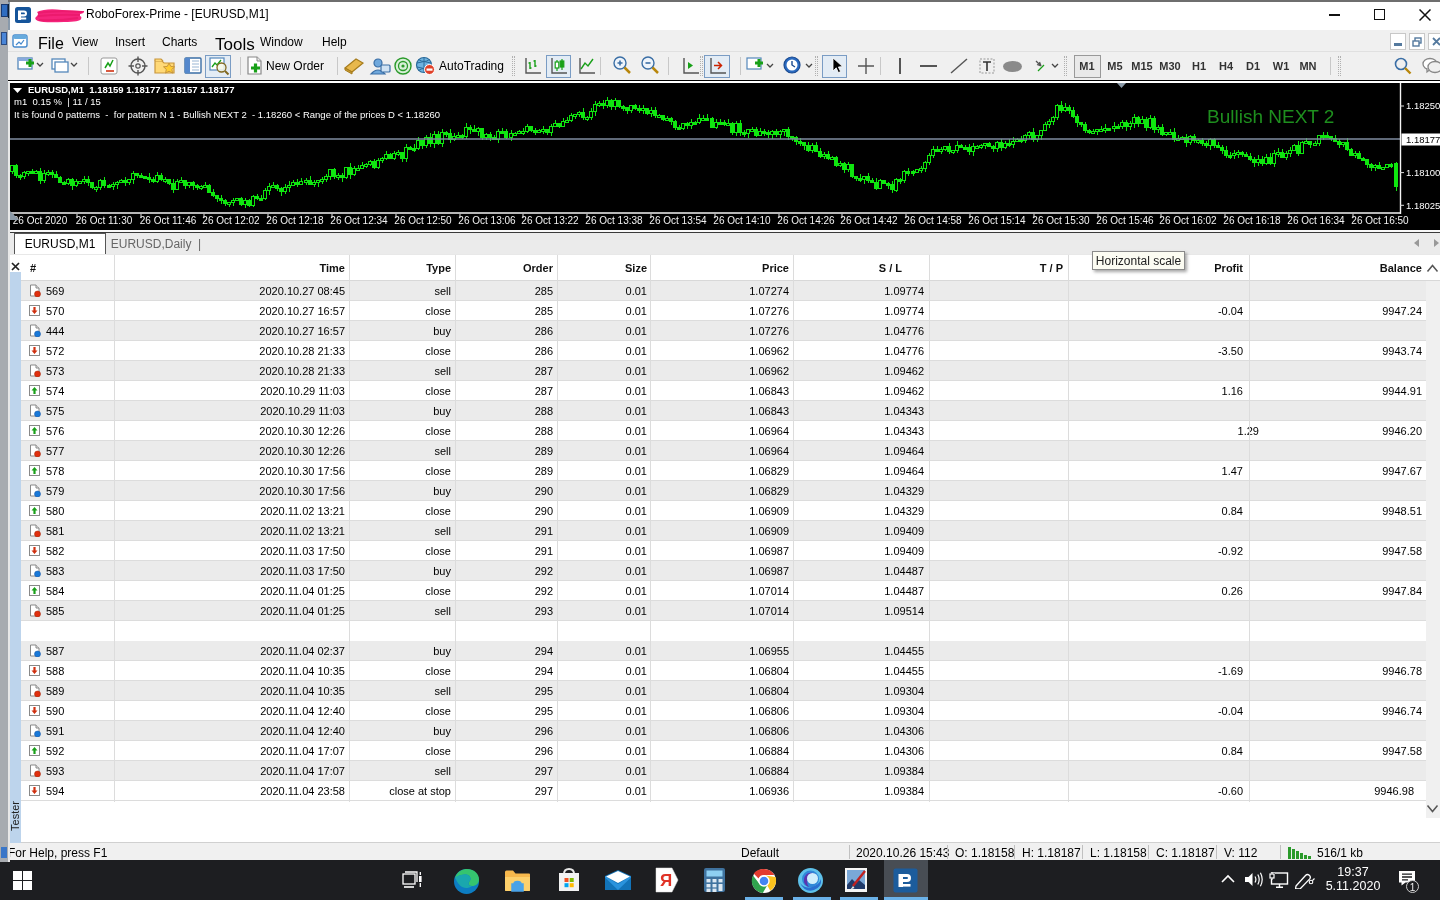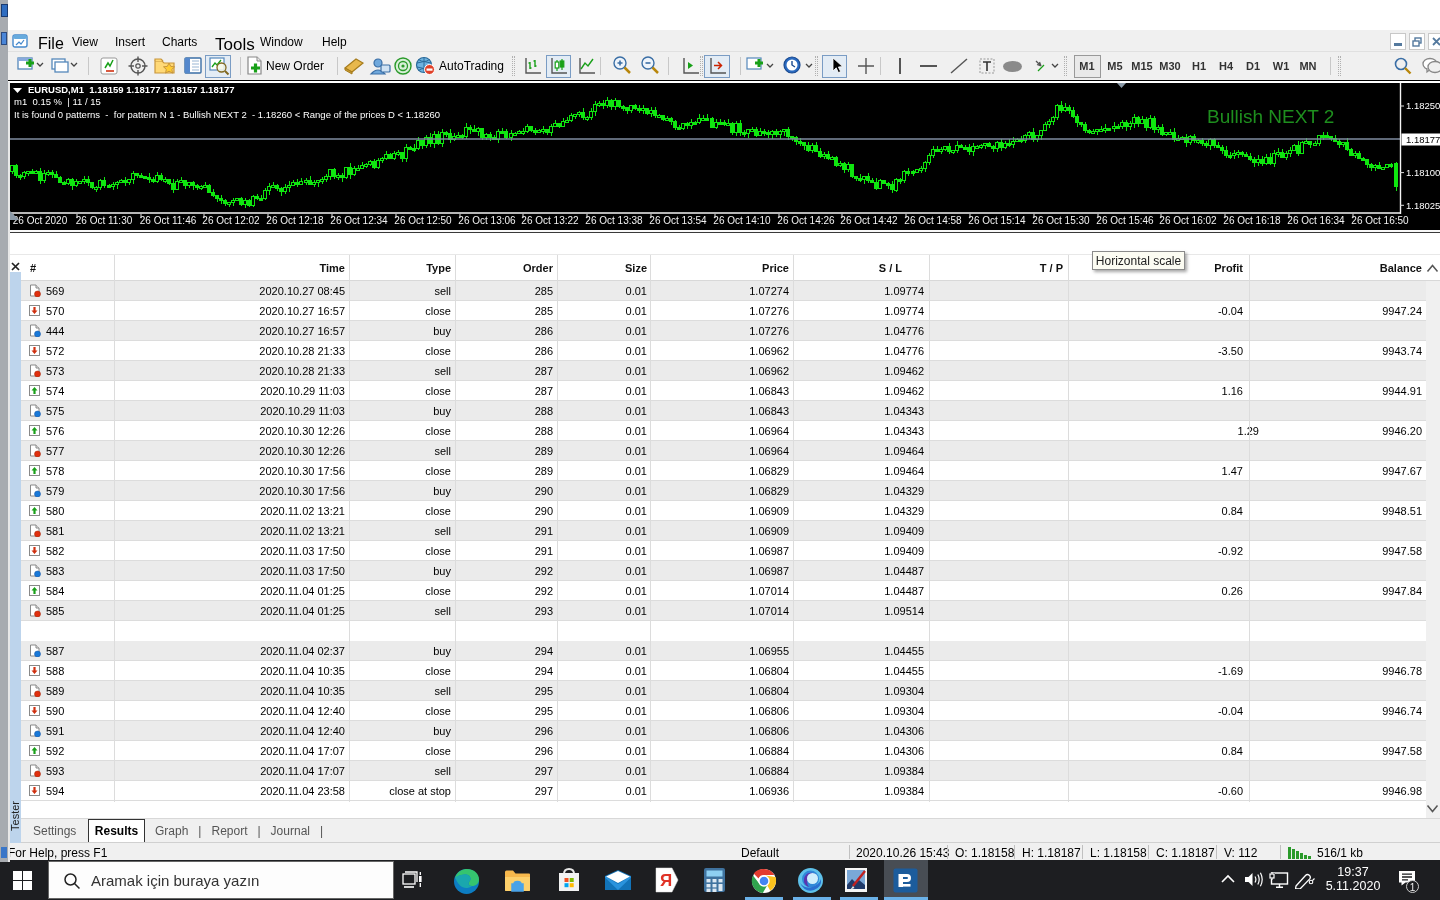--- a/index.html
+++ b/index.html
@@ -18,6 +18,26 @@
 <body>
 <div id="page">
 
+<div class="abs" style="left:0;top:0;width:1440px;height:30px;background:#fff">
+  <div class="abs" style="left:0;top:0;width:10px;height:30px;background:#8899aa"></div>
+  <div class="abs" style="left:1px;top:4px;width:8px;height:14px;background:#2a6bc0;border:1px solid #123"></div>
+  <svg class="abs" style="left:15px;top:7px" width="16" height="16" viewBox="0 0 16 16">
+        <rect x="0" y="0" width="16" height="16" rx="2.5" fill="#15549a"></rect>
+        <path d="M3 13 V3.5 h6 a2.9 2.9 0 0 1 0 6 H6 V13 Z M6 5.5 v1.8 H9 a0.9 0.9 0 0 0 0-1.8 Z" fill="#fff"></path>
+        <rect x="6" y="10.5" width="5.2" height="2" fill="#fff"></rect>
+      </svg>
+  <svg class="abs" style="left:34px;top:8px" width="52" height="16" viewBox="0 0 52 16">
+        <path d="M3 4 Q12 0 28 2 Q44 3 50 3 Q51 6 42 7 Q49 8 47 11 Q46 14 30 14 Q10 15 4 13 Q-1 11 3 8 Q5 6 3 4 Z" fill="#f5247c"></path>
+        <path d="M4 5 Q22 2 48 4 M4 8 Q26 6 46 7 M5 12 Q24 13 44 10" stroke="#ec1a6e" stroke-width="2" fill="none"></path>
+      </svg>
+  <div class="abs" style="left:86px;top:7px;font-size:12px;color:#000">RoboForex-Prime - [EURUSD,M1]</div>
+  <div class="abs" style="left:1329px;top:14px;width:11px;height:2px;background:#111"></div>
+  <div class="abs" style="left:1374px;top:9px;width:11px;height:11px;border:1.8px solid #111"></div>
+  <svg class="abs" style="left:1419px;top:9px" width="12" height="12" viewBox="0 0 12 12">
+        <path d="M0.5 0.5 L11.5 11.5 M11.5 0.5 L0.5 11.5" stroke="#111" stroke-width="1.5"></path>
+      </svg>
+  <div class="abs" style="left:0;top:0;width:1440px;height:2px;background:#6e6e6e"></div>
+</div>
 <div class="abs" style="left:0;top:30px;width:1440px;height:22px;background:#f0f0f0;border-bottom:1px solid #e0e0e0">
   <svg class="abs" style="left:12px;top:3px" width="16" height="16" viewBox="0 0 16 16">
         <rect x="1" y="2" width="14" height="12" rx="2" fill="#fff" stroke="#4488cc" stroke-width="1.4"></rect>

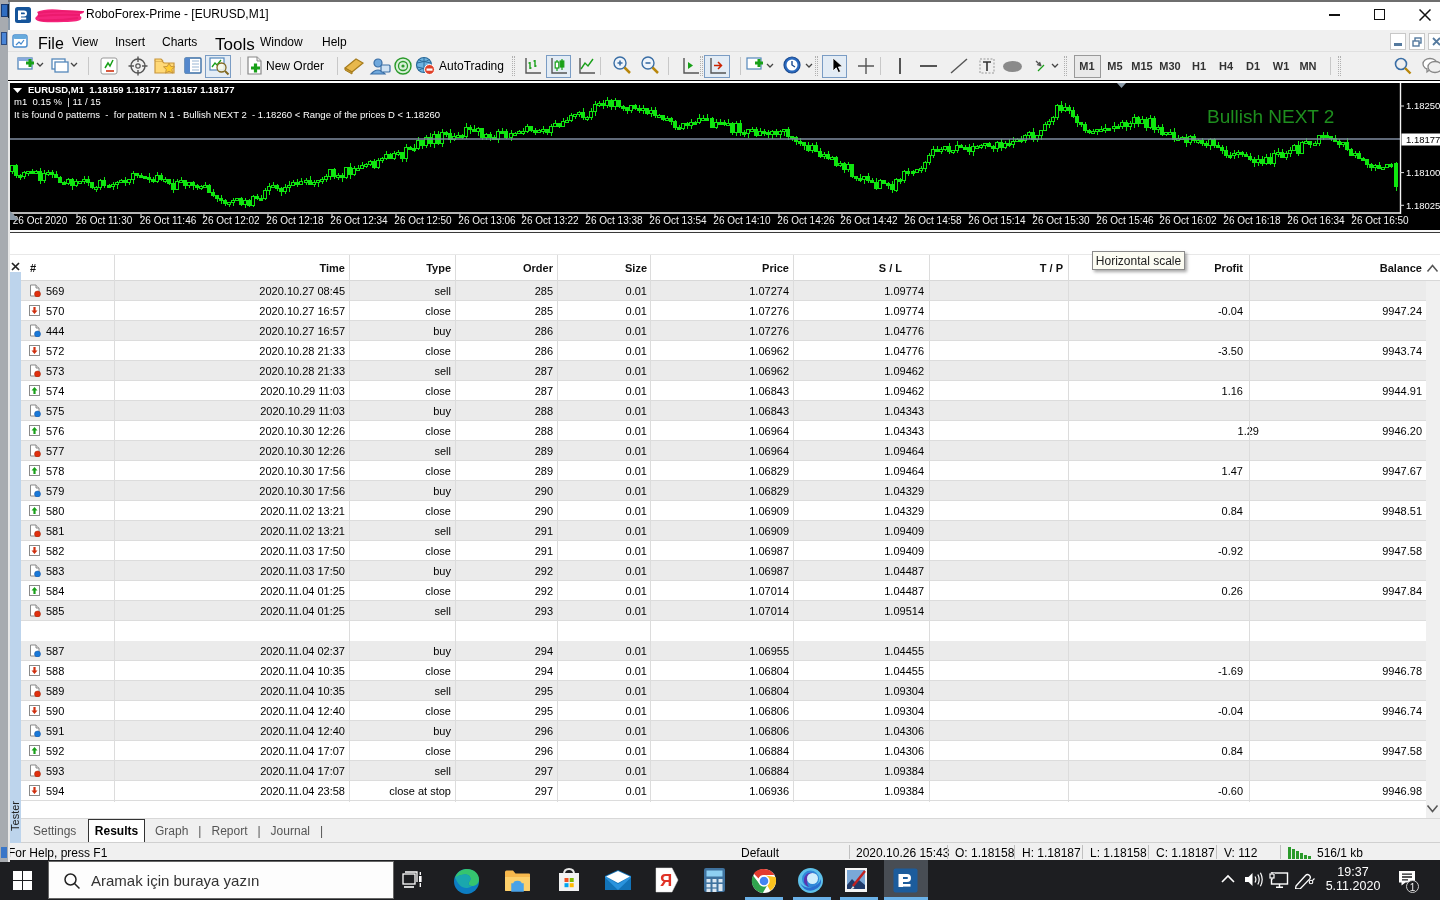--- a/index.html
+++ b/index.html
@@ -996,6 +996,12 @@
     </svg>
 <div class="abs" style="left:0;top:230px;width:1440px;height:2px;background:#f8f8f8"></div>
 <div class="abs" style="left:0;top:232px;width:1440px;height:1px;background:#3a3a3a"></div>
+<div class="abs" style="left:0;top:233px;width:1440px;height:21px;background:#ebebeb">
+  <div class="abs" style="left:14px;top:0px;width:92px;height:21px;background:#fff;border:1px solid #555;border-bottom:none;font-size:12px;color:#000;text-align:center;line-height:20px">EURUSD,M1</div>
+  <div class="abs" style="left:106px;top:2px;width:100px;height:19px;font-size:12px;color:#666;text-align:center;line-height:18px">EURUSD,Daily&nbsp;&nbsp;|</div>
+  <div class="abs" style="left:1414px;top:6px;width:0;height:0;border-top:4px solid transparent;border-bottom:4px solid transparent;border-right:5px solid #999"></div>
+  <div class="abs" style="left:1434px;top:6px;width:0;height:0;border-top:4px solid transparent;border-bottom:4px solid transparent;border-left:5px solid #999"></div>
+</div>
     <div class="abs" style="left:0;top:254px;width:1440px;height:564px;background:#fff"></div>
     <div class="abs hdr" style="left:0;top:254px;width:1440px;height:27px;background:#fff;border-bottom:1px solid #d8d8d8;border-top:1px solid #e8e8e8">
       <svg class="abs" style="left:11px;top:7px" width="9" height="9" viewBox="0 0 9 9">

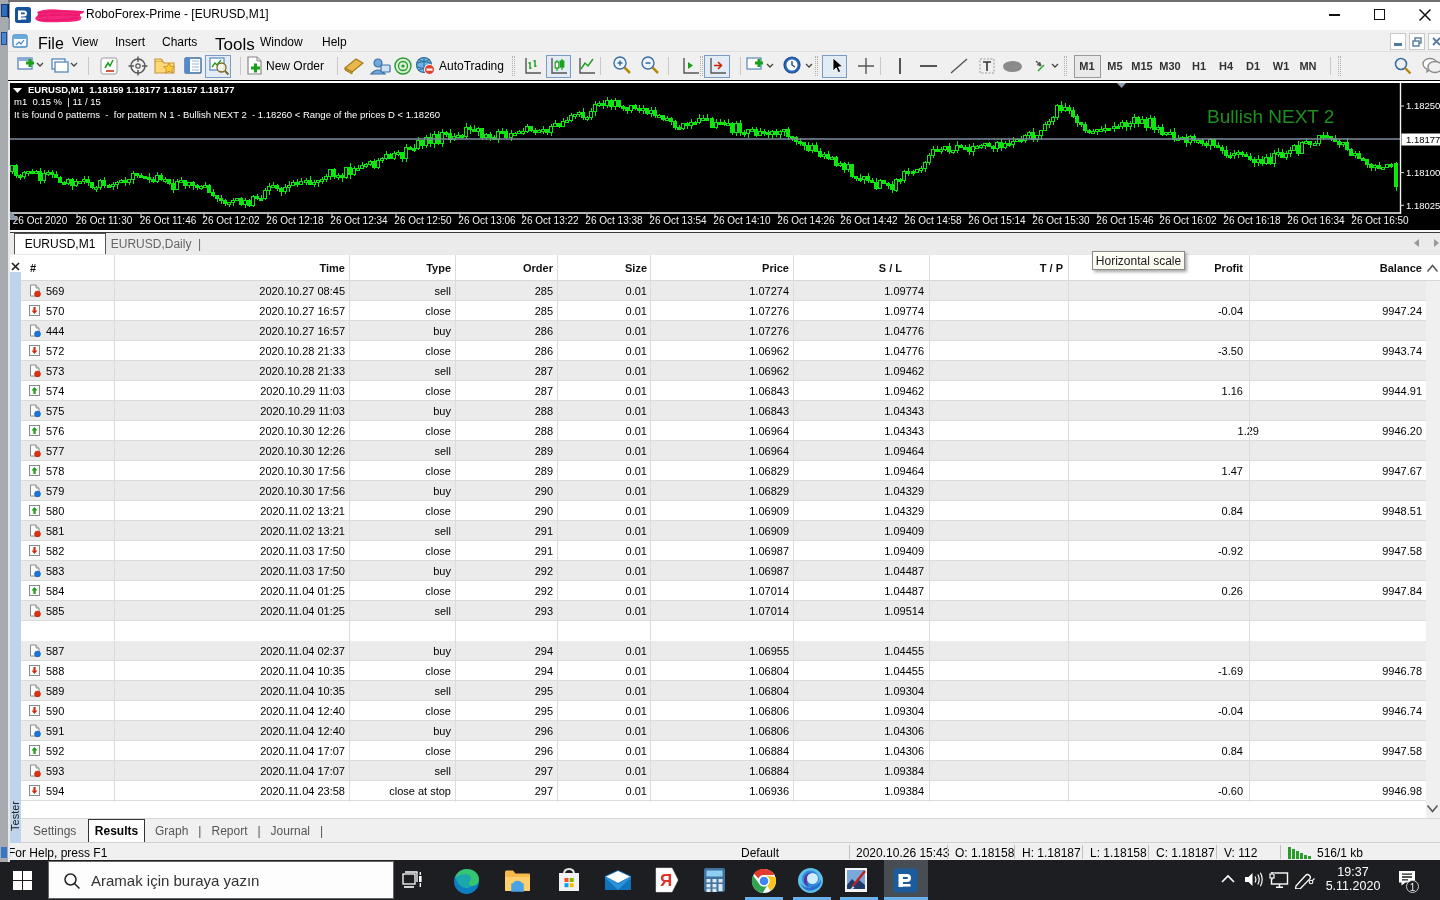--- a/index.html
+++ b/index.html
@@ -1396,7 +1396,7 @@
       <span class="r" style="right:637px">1.06936</span>
       <span class="r" style="right:502px">1.09384</span>
       <span class="r" style="right:183px">-0.60</span>
-      <span class="r" style="right:4px">9946.98</span>
+      <span class="r" style="right:12px">9946.98</span>
     </div>
     <div style="position:absolute;left:114px;top:255px;width:1px;height:547px;background:#dcdcdc"></div>
     <div style="position:absolute;left:349px;top:255px;width:1px;height:547px;background:#dcdcdc"></div>

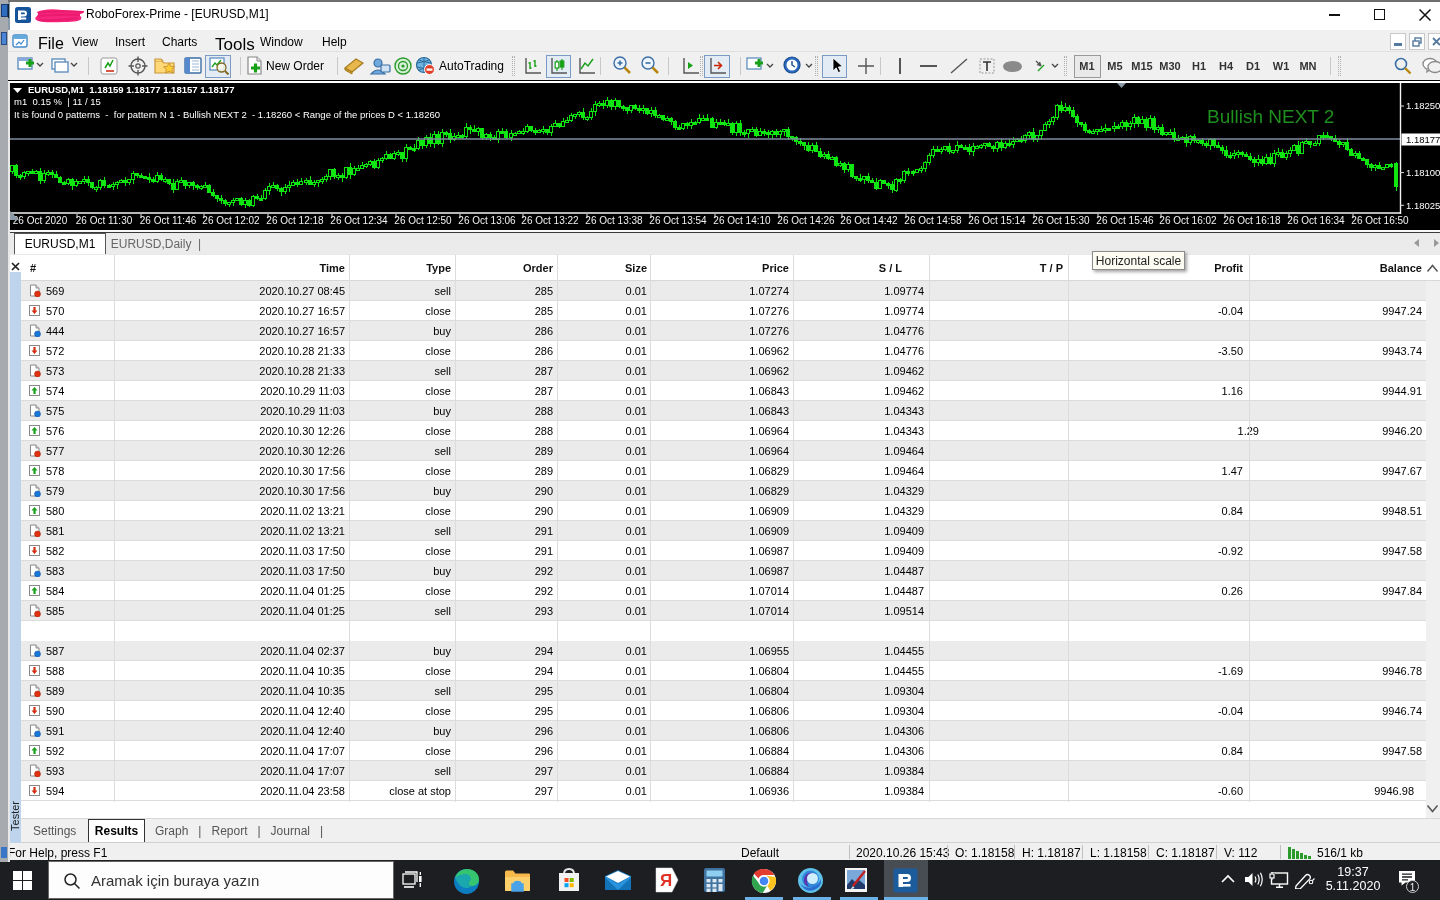--- a/index.html
+++ b/index.html
@@ -1414,11 +1414,6 @@
     <svg class="abs" style="left:1426px;top:804px" width="13" height="9" viewBox="0 0 13 9">
       <path d="M1.5 1.5 L6.5 7.5 L11.5 1.5" stroke="#555" stroke-width="1.5" fill="none"></path>
     </svg>
-    <div class="abs" style="left:0;top:818px;width:1440px;height:24px;background:#f0f0f0;border-top:1px solid #d8d8d8">
-      <span class="abs" style="left:33px;top:5px;font-size:12px;color:#555">Settings</span>
-      <div class="abs" style="left:88px;top:0px;width:57px;height:24px;background:#fff;border:1px solid #333;border-bottom:none;text-align:center;font-size:12px;font-weight:bold;color:#000;line-height:22px">Results</div>
-      <span class="abs" style="left:155px;top:5px;font-size:12px;color:#555">Graph&nbsp;&nbsp;&nbsp;|&nbsp;&nbsp;&nbsp;Report&nbsp;&nbsp;&nbsp;|&nbsp;&nbsp;&nbsp;Journal&nbsp;&nbsp;&nbsp;|</span>
-    </div>
     <div class="abs" style="left:0;top:842px;width:1440px;height:18px;background:#f0f0f0;border-top:1px solid #d0d0d0;font-size:12px;color:#000">
       <span class="abs" style="left:8px;top:3px">For Help, press F1</span>
       <span class="abs" style="left:741px;top:3px">Default</span>

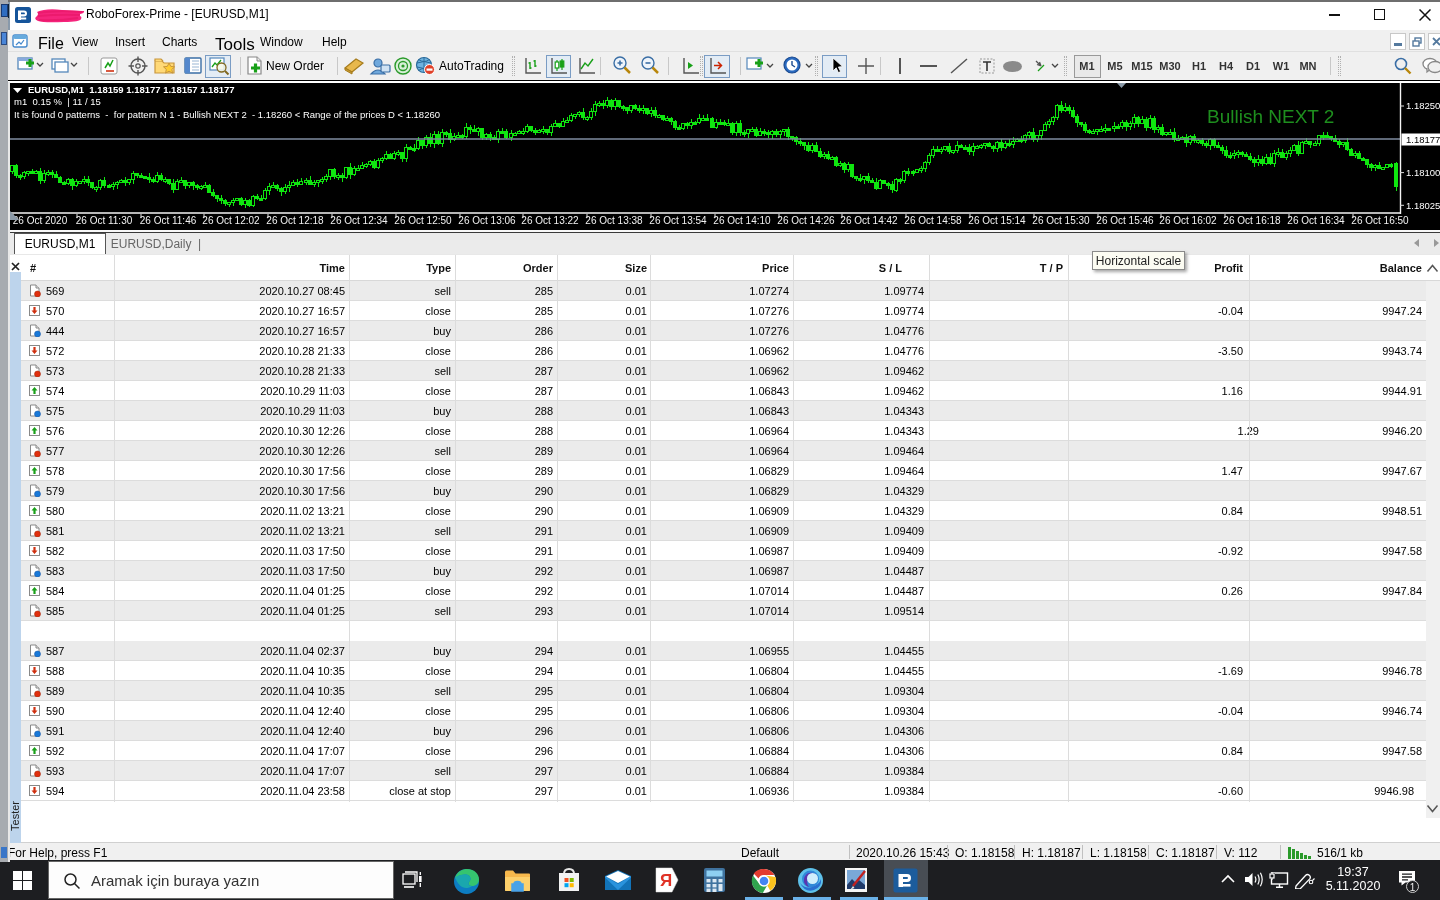--- a/index.html
+++ b/index.html
@@ -1455,13 +1455,6 @@
       <rect x="0" y="10" width="9" height="9" fill="#fff"></rect>
         <rect x="10" y="10" width="9" height="9" fill="#fff"></rect>
       </svg>
-      <div class="abs" style="left:48px;top:1px;width:346px;height:38px;background:#fdfdfd;border:1px solid #666">
-      <svg class="abs" style="left:14px;top:10px" width="18" height="18" viewBox="0 0 18 18">
-        <circle cx="7.5" cy="7.5" r="5.5" fill="none" stroke="#222" stroke-width="1.5"></circle>
-        <path d="M11.5 11.5 L16.5 16.5" stroke="#222" stroke-width="1.5"></path>
-        </svg>
-      <span class="abs" style="left:42px;top:10px;font-size:15px;color:#333">Aramak için buraya yazın</span>
-    </div>
       <svg class="abs" style="left:402px;top:11px" width="21" height="19" viewBox="0 0 21 19">
       <rect x="1" y="3" width="12" height="10" fill="none" stroke="#fff" stroke-width="1.3"></rect>
       <path d="M3 1 H15 V11" stroke="#fff" stroke-width="1.3" fill="none"></path>

